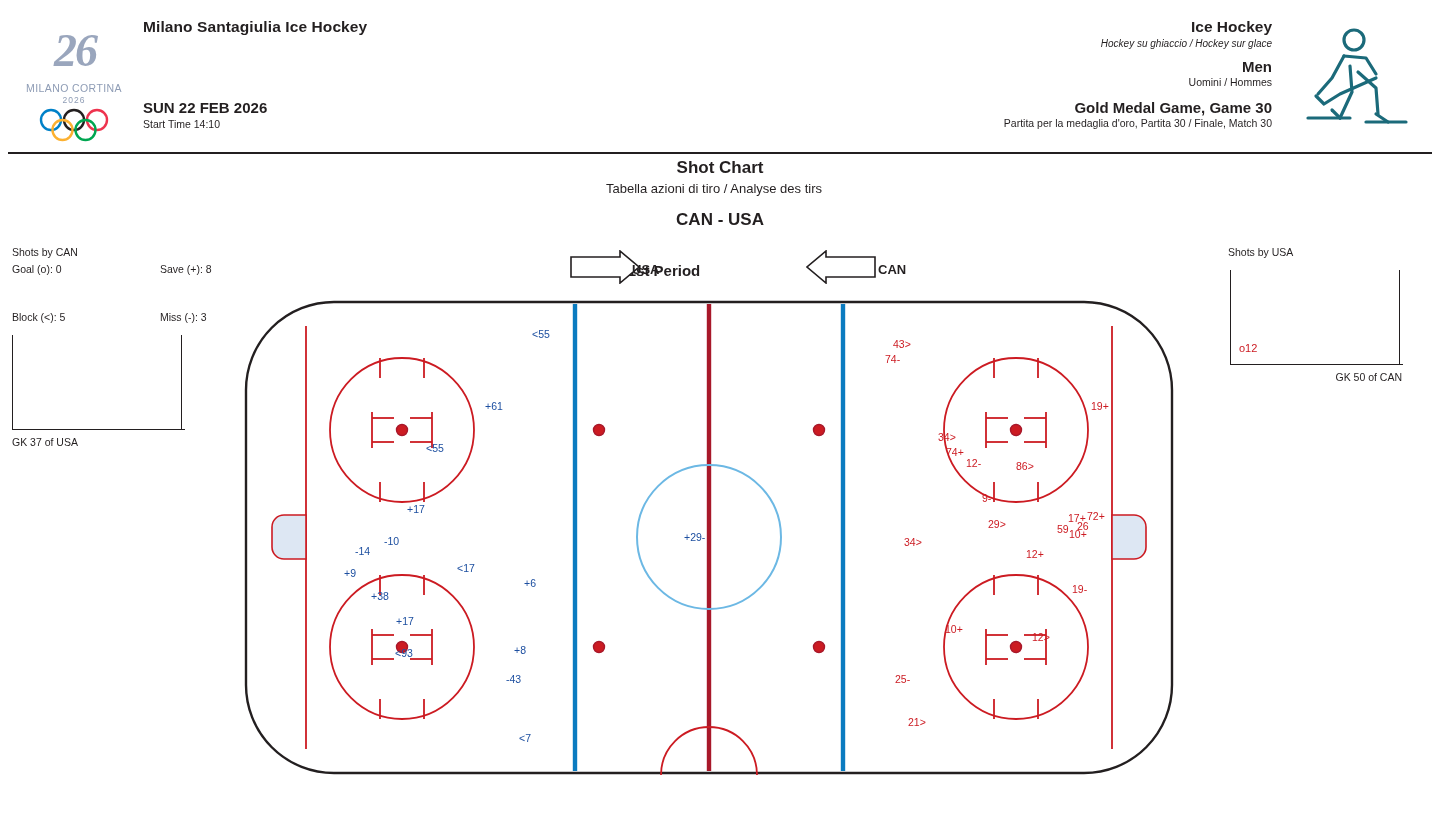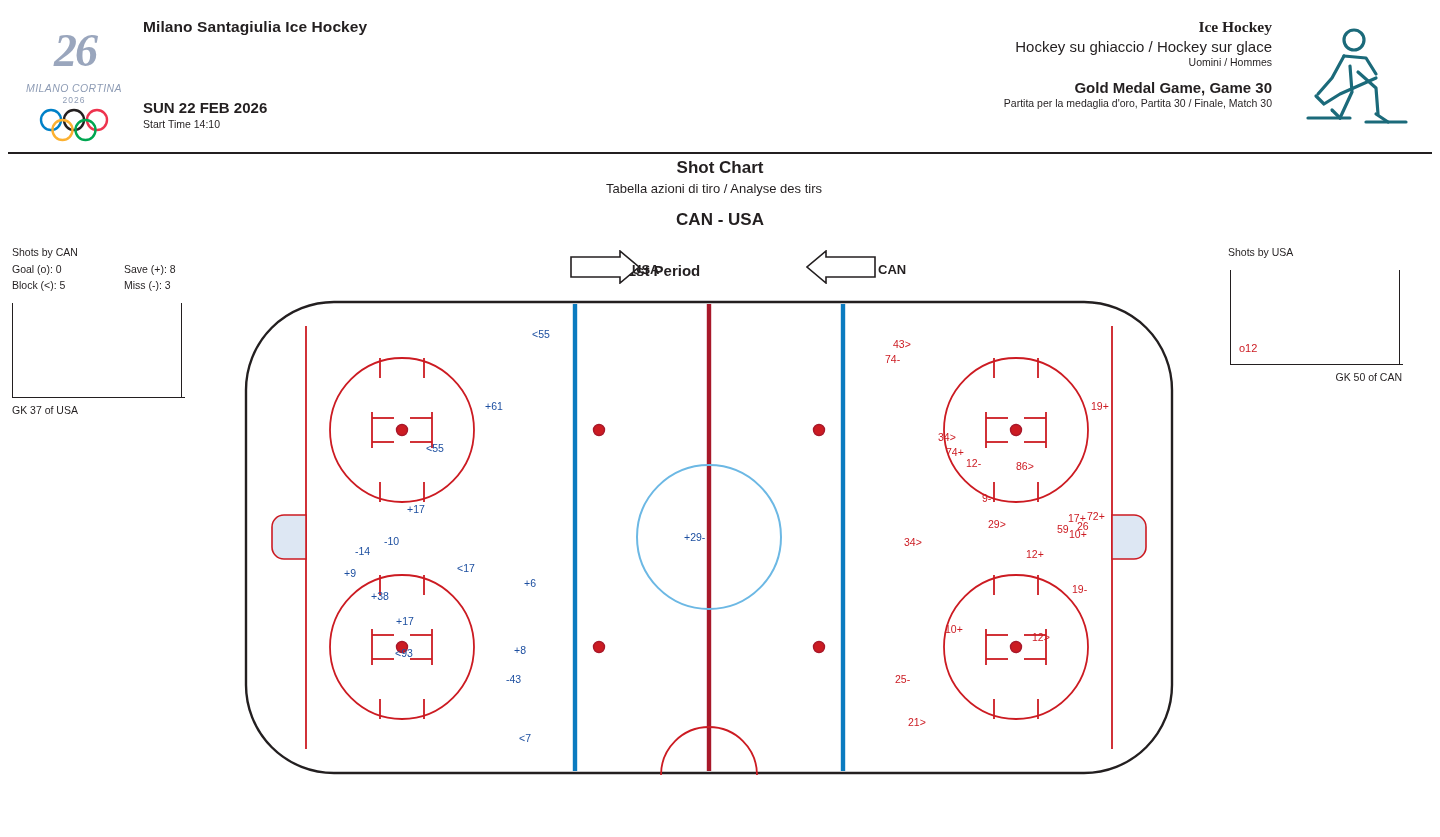--- a/index.html
+++ b/index.html
@@ -86,7 +86,7 @@
     width: 560px;
     text-align: right;
   }
-  #right-head .sport { font-size: 15.5px; font-weight: bold; font-family: Liberation Serif, serif; }
+  #right-head .sport { font-size: 15.5px; font-weight: bold; }
   #right-head .sport-sub { font-size: 15px; margin-top: 2px; }
   #right-head .cat { font-size: 15px; font-weight: bold; margin-top: 9px; }
   #right-head .cat-sub { font-size: 10.5px; margin-top: 1px; }

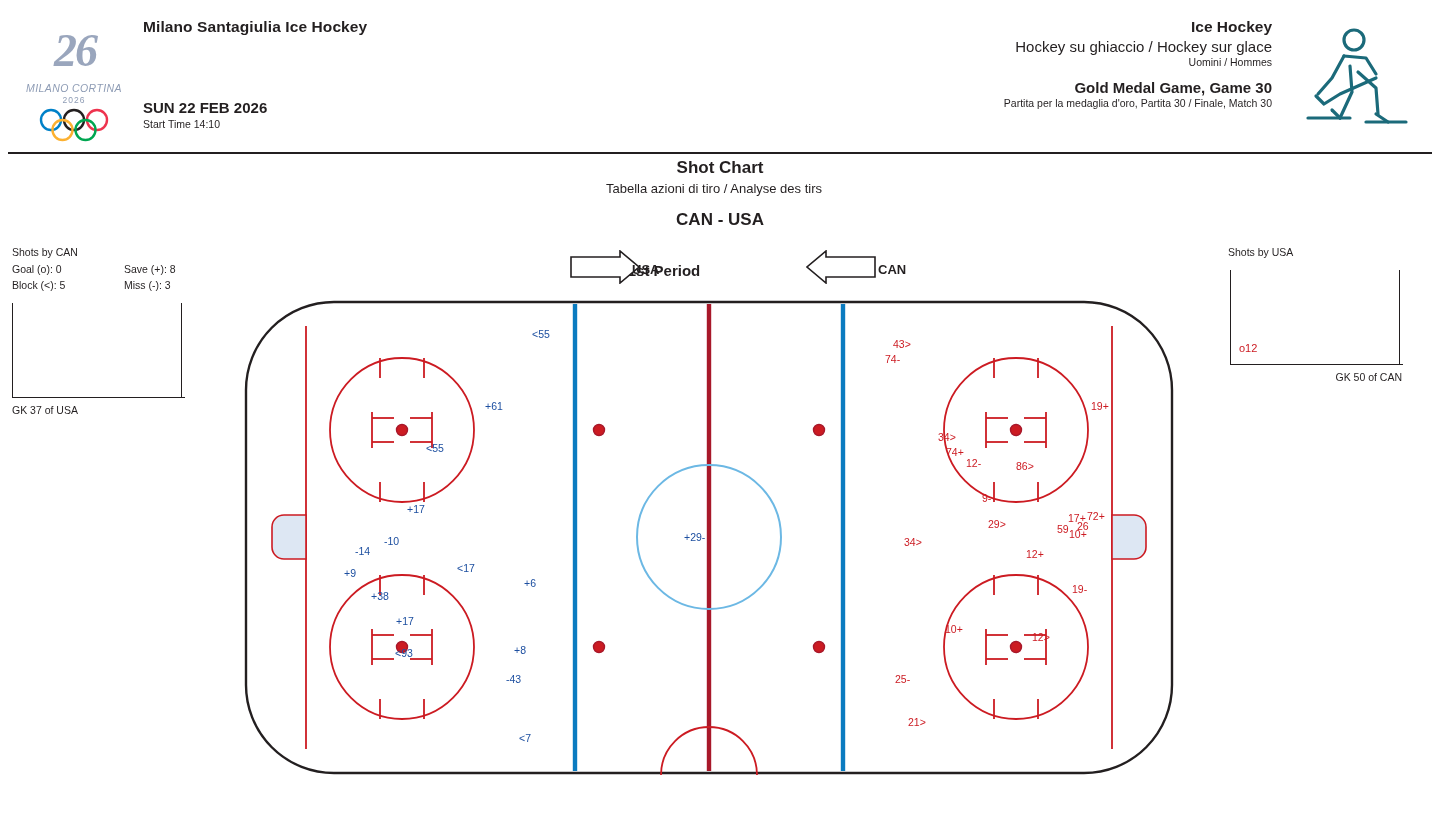--- a/index.html
+++ b/index.html
@@ -87,7 +87,7 @@
     text-align: right;
   }
   #right-head .sport { font-size: 15.5px; font-weight: bold; }
-  #right-head .sport-sub { font-size: 15px; margin-top: 2px; }
+  #right-head .sport-sub { font-size: 10px; margin-top: 2px; font-style: italic; }
   #right-head .cat { font-size: 15px; font-weight: bold; margin-top: 9px; }
   #right-head .cat-sub { font-size: 10.5px; margin-top: 1px; }
   #right-head .game { font-size: 15px; font-weight: bold; margin-top: 11px; }

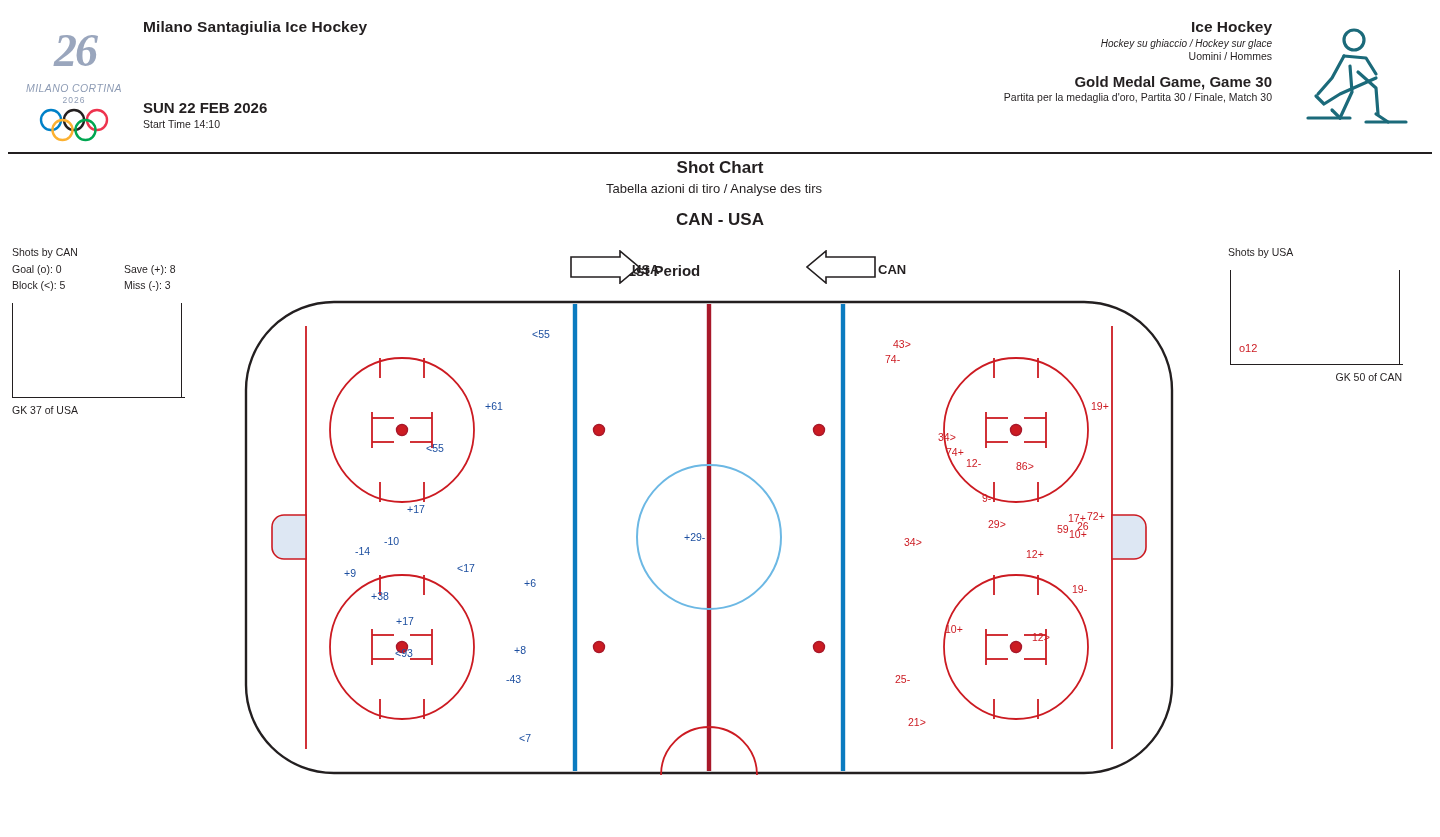--- a/index.html
+++ b/index.html
@@ -232,6 +232,7 @@
   <div id="right-head">
     <div class="sport">Ice Hockey</div>
     <div class="sport-sub">Hockey su ghiaccio / Hockey sur glace</div>
+    <div class="cat">Men</div>
     <div class="cat-sub">Uomini / Hommes</div>
     <div class="game">Gold Medal Game, Game 30</div>
     <div class="game-sub">Partita per la medaglia d'oro, Partita 30 / Finale, Match 30</div>

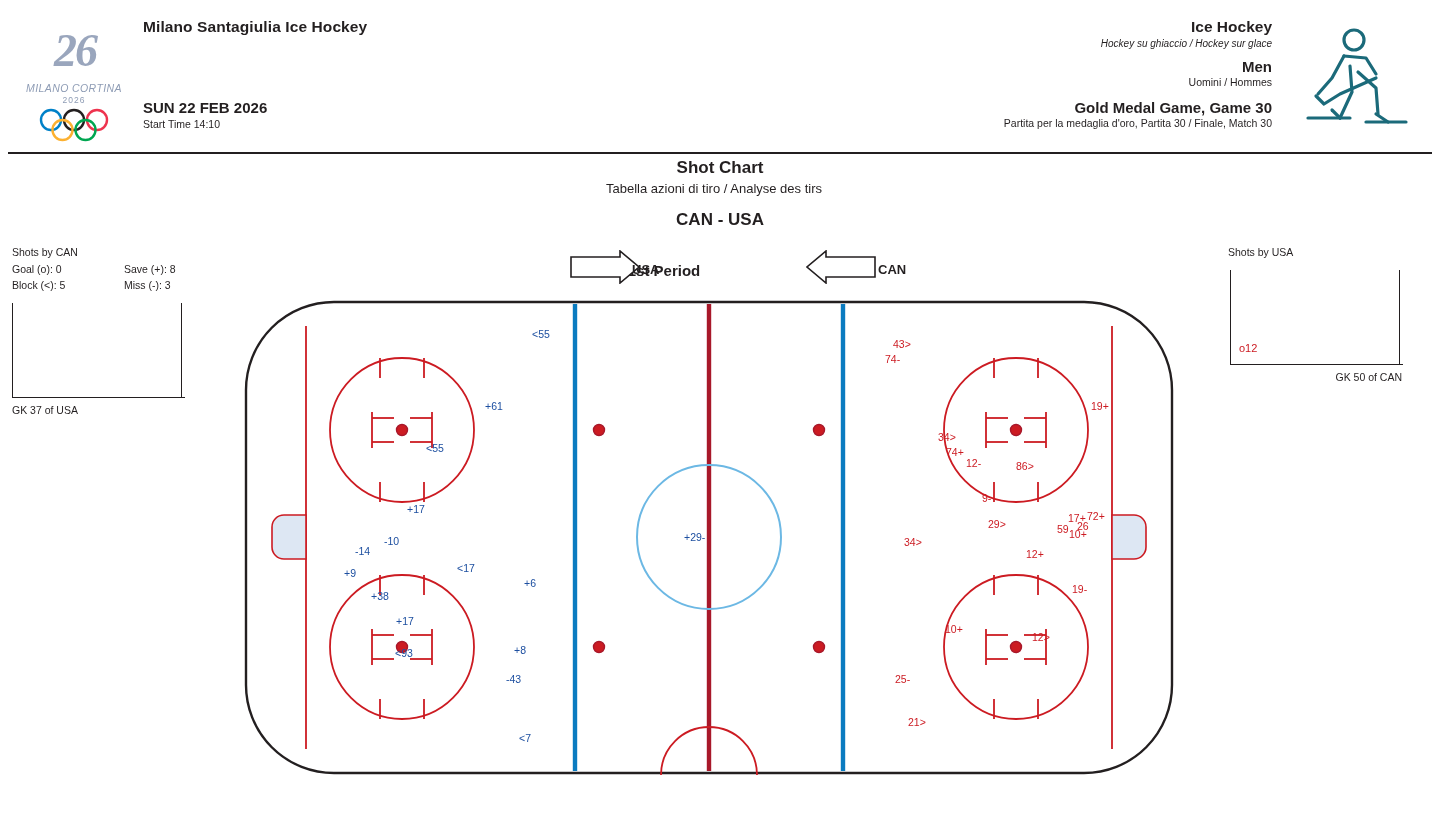--- a/index.html
+++ b/index.html
@@ -46,7 +46,6 @@
     width: 112px;
     text-align: center;
     font-size: 10.5px;
-    font-style: italic;
     color: #8e9cb5;
     letter-spacing: 0.4px;
   }

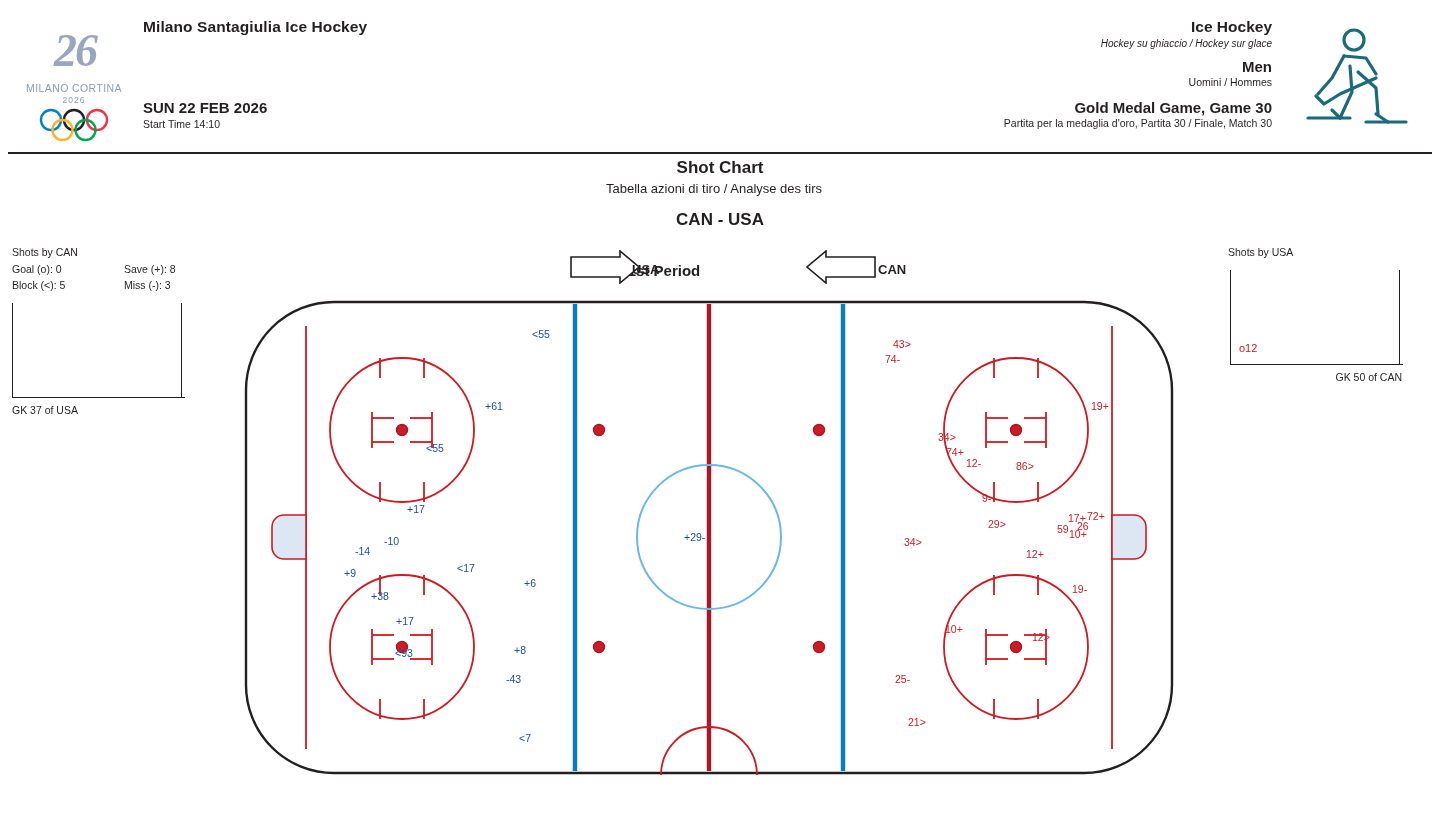--- a/index.html
+++ b/index.html
@@ -139,6 +139,7 @@
     grid-template-columns: 112px auto;
     row-gap: 4px;
     font-size: 10.5px;
+    gap: 36px;
   }
   .net {
     position: relative;

